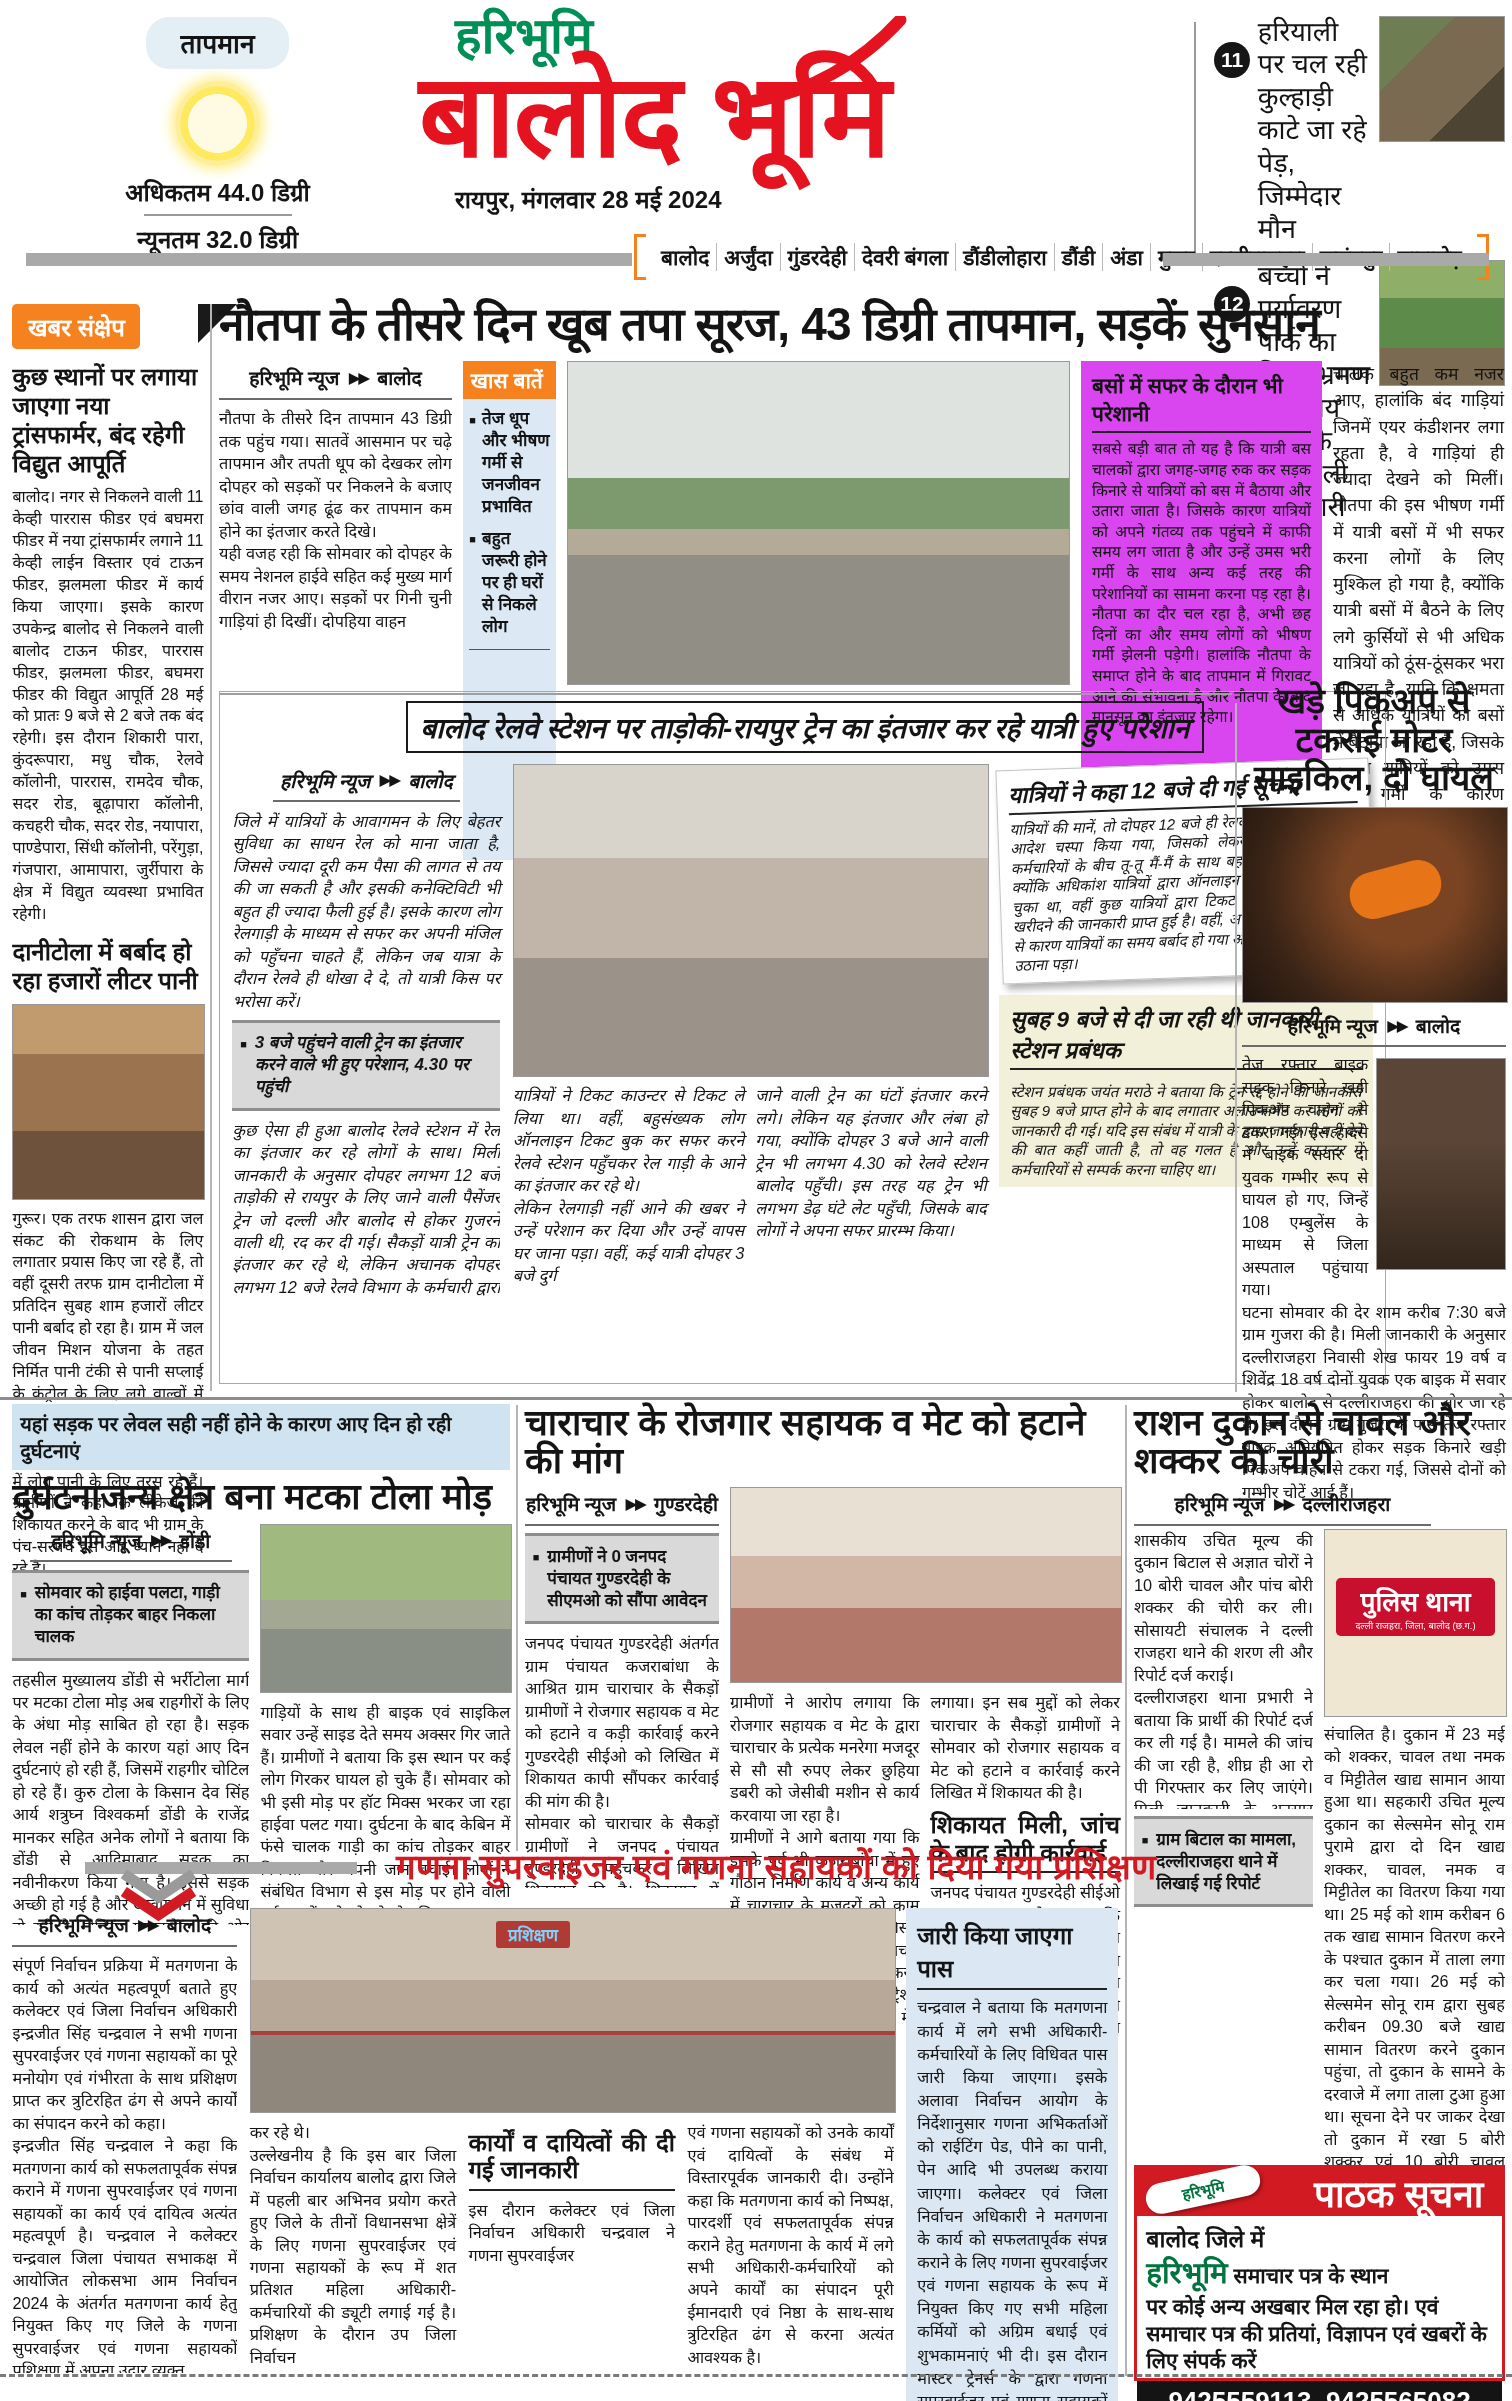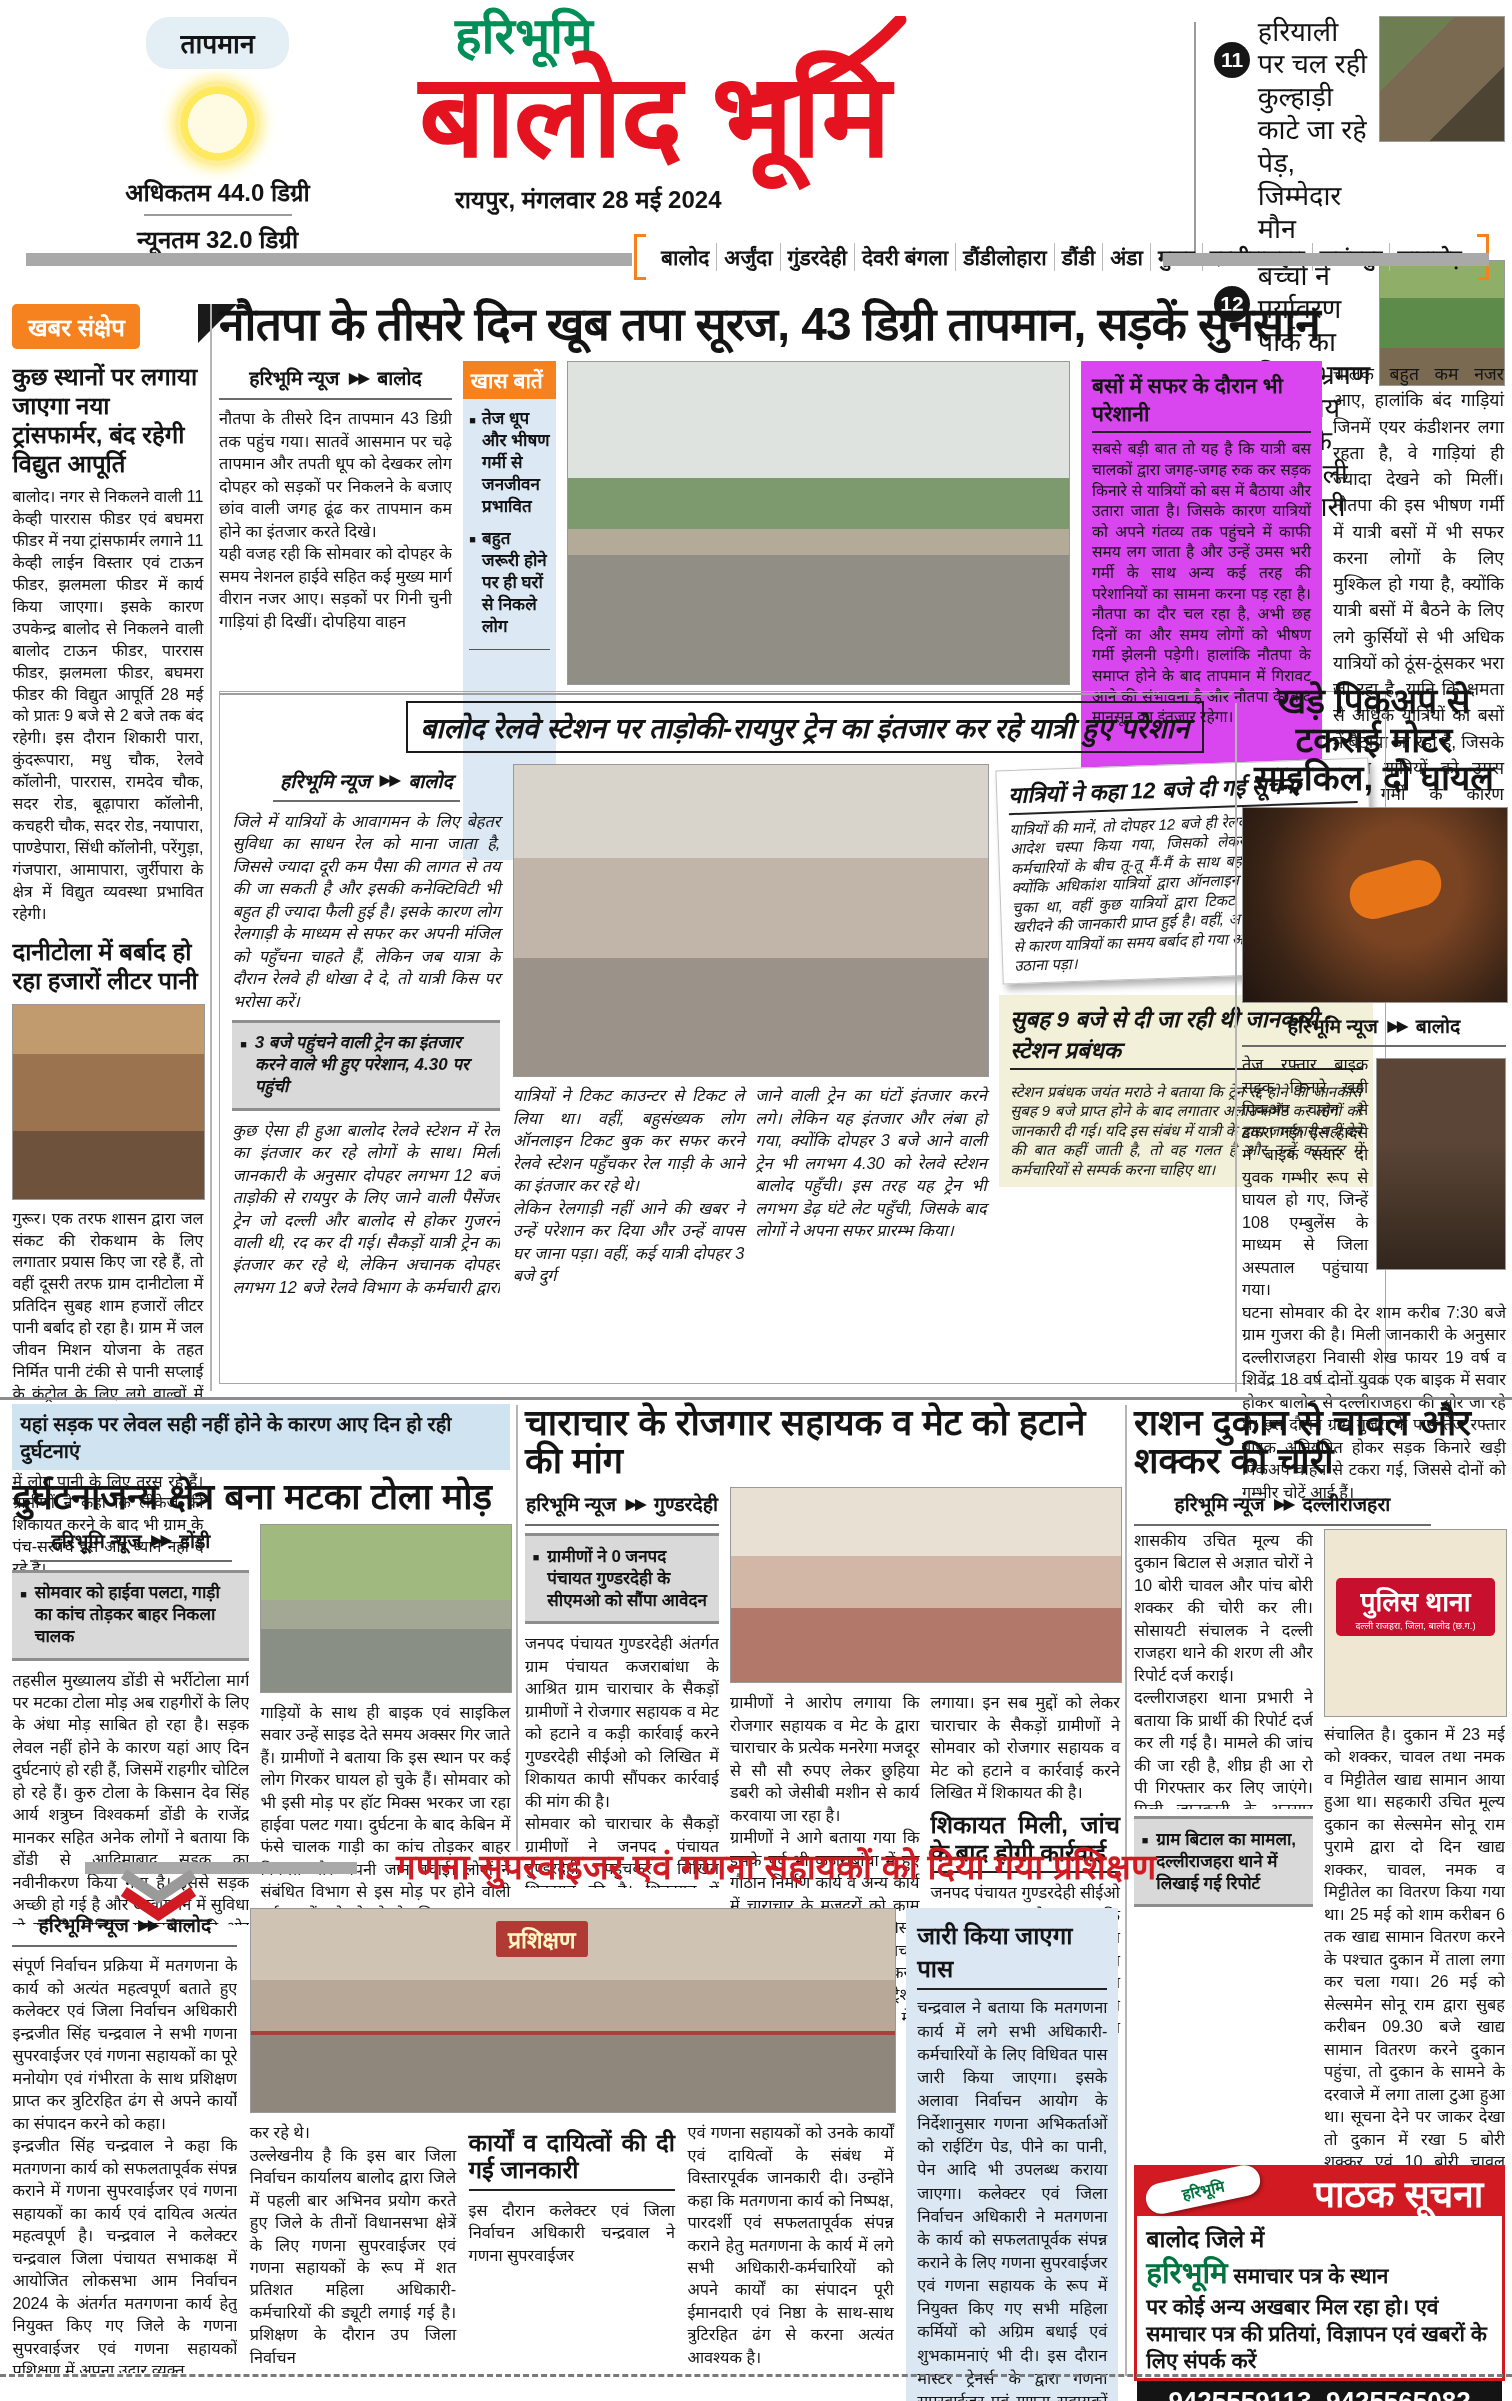--- a/index.html
+++ b/index.html
@@ -140,7 +140,7 @@
   .trn-mid{flex:0 0 644px;}
   .ph-training{width:100%;height:203px;border:0.8px solid #999;position:relative;
                background:linear-gradient(180deg,#cfc4b4 0 35%,#b7a897 35% 60%,#a5423c 60% 62%,#8f867c 62% 100%);}
-  .trn-banner{position:absolute;left:38%;top:6%;background:#b03a34;color:#fef9c3;font-size:23px;font-weight:bold;
+  .trn-banner{position:absolute;left:38%;top:6%;background:#b03a34;color:#7dd3fc;font-size:17px;font-weight:bold;
               padding:1.6px 12.4px;border-radius:3.1px;}
   .trn-cols{display:flex;gap:12.4px;margin-top:7.8px;}
   .trn-cols .body{flex:1;}

